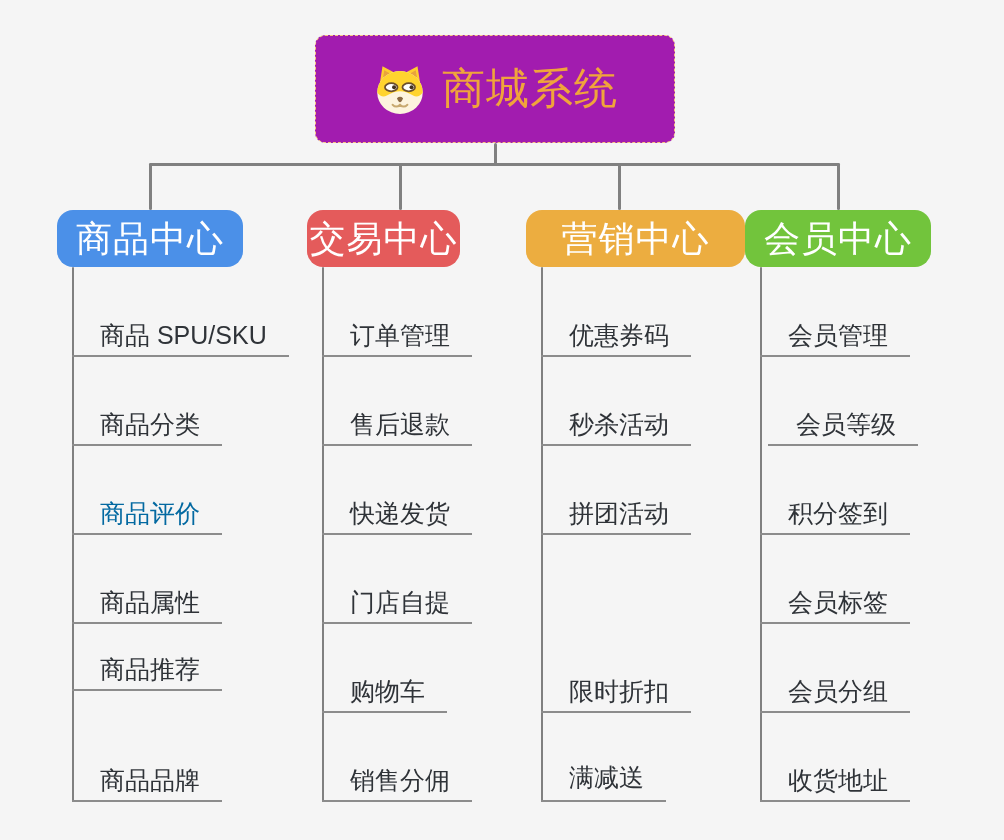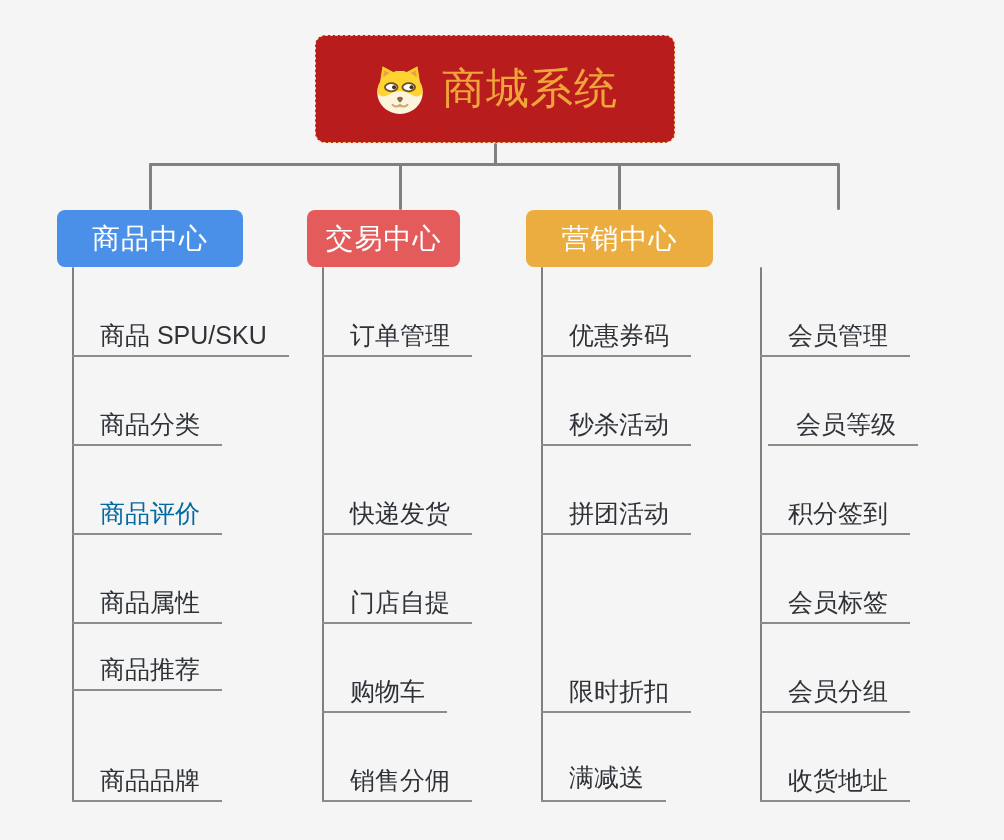--- a/index.html
+++ b/index.html
@@ -59,7 +59,7 @@
 
 <div class="canvas" style="background: rgb(245, 245, 245);">
 
-  <div class="root-node" style="border-color: rgb(247, 200, 126); background: #b91c1c;">
+  <div class="root-node" style="border-color: rgb(247, 200, 126); background: #a21caf;">
     <svg class="root-icon" viewBox="0 0 64 58" aria-hidden="true">
 
       <path d="M9 22 L12 3 L27 11 Z" fill="#ffce2e"></path>

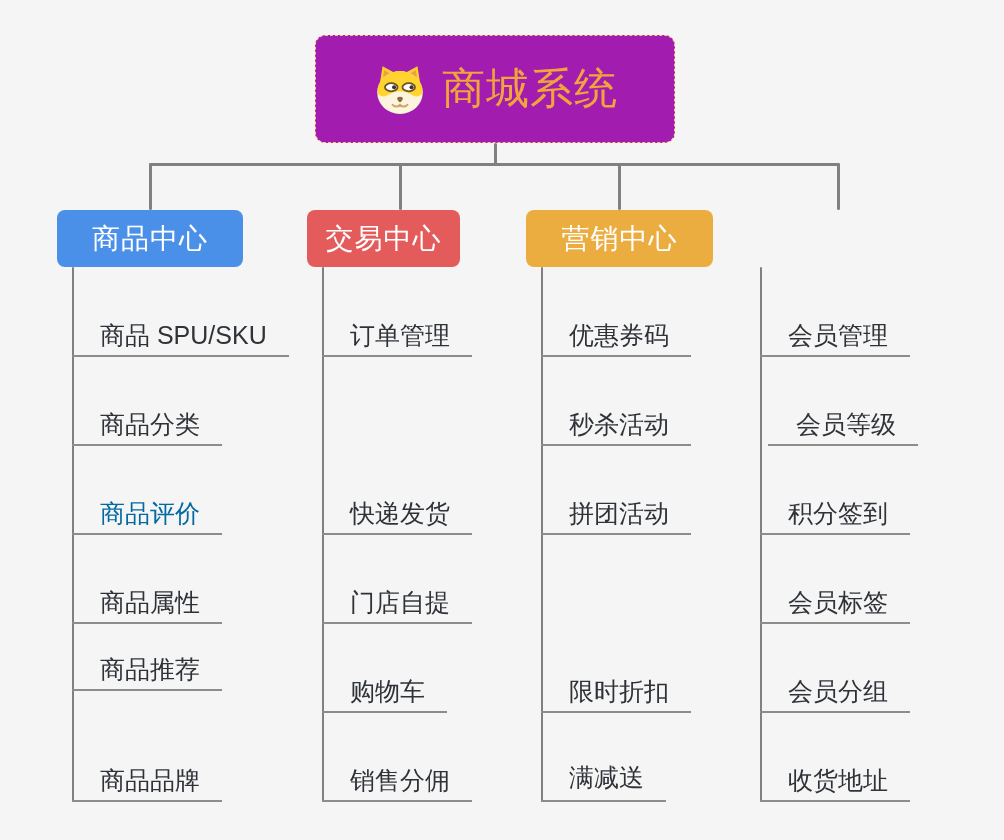--- a/index.html
+++ b/index.html
@@ -34,9 +34,9 @@
   .branch-box{
     position:absolute;
     top:210px;height:57px;
-    border-radius:8px;
+    border-radius:16px;
     color:#ffffff;
-    font-size:28px;
+    font-size:36px;
     line-height:57px;
     text-align:center;
     z-index:2;

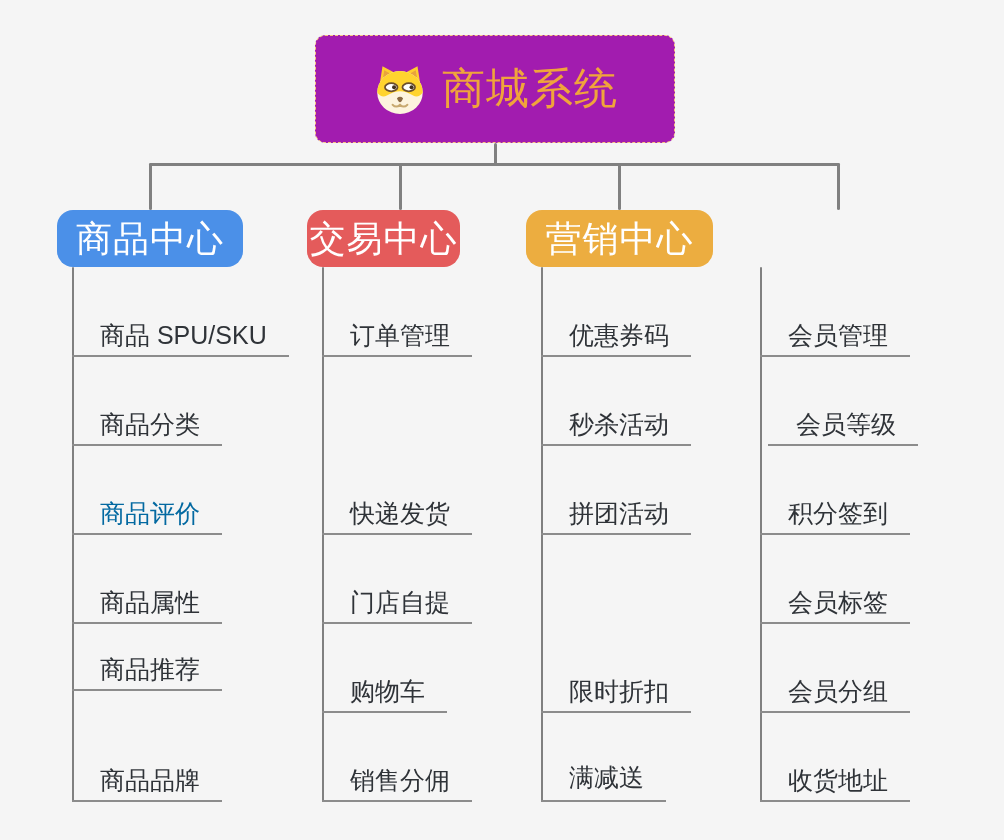--- a/index.html
+++ b/index.html
@@ -107,7 +107,7 @@
     <div class="child-node" style="left: 322px; top: 675px; color: rgb(47, 51, 56); border-bottom-color: rgb(140, 140, 140);">购物车</div>
     <div class="child-node" style="left: 322px; top: 764px; color: rgb(47, 51, 56); border-bottom-color: rgb(140, 140, 140);">销售分佣</div>
     <div class="line" style="left: 618px; top: 163px; width: 3px; height: 47px; background: rgb(128, 128, 128);"></div>
-    <div class="branch-box" style="left: 526px; width: 187px; background: rgb(236, 173, 64);">
+    <div class="branch-box" style="left: 526px; width: 219px; background: rgb(236, 173, 64);">
       <span>营销中心</span>
     </div>
     <div class="line" style="left: 541px; top: 267px; width: 2px; height: 535px; background: rgb(128, 128, 128);"></div>

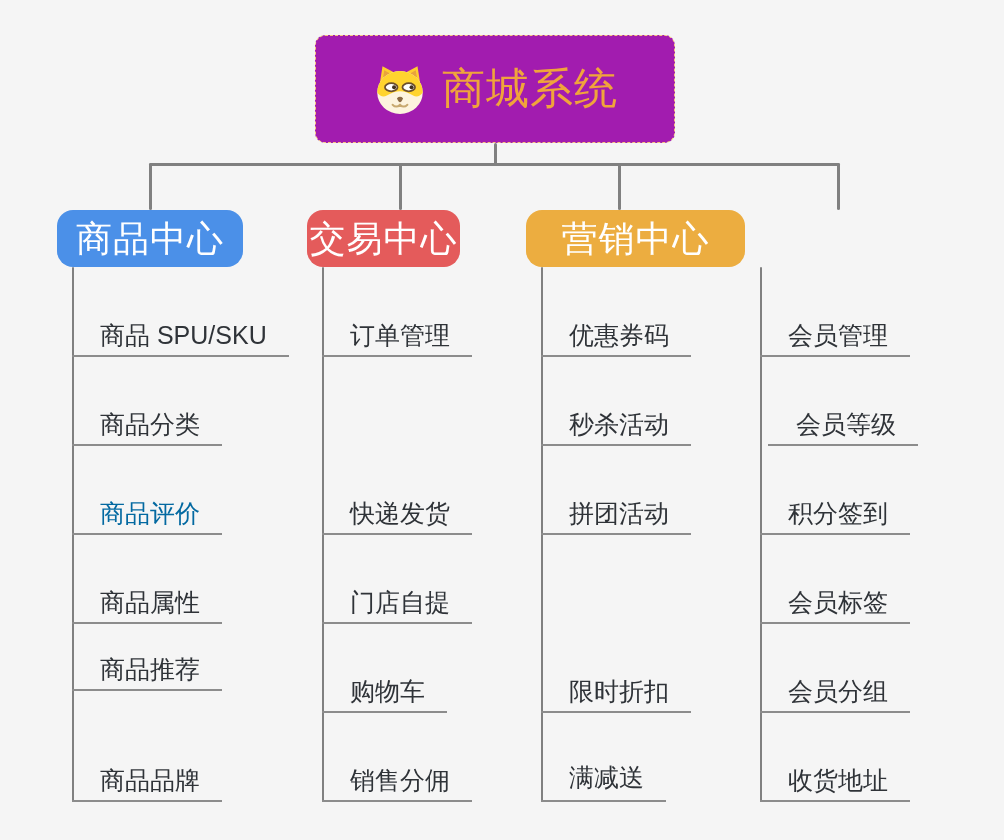--- a/index.html
+++ b/index.html
@@ -117,6 +117,9 @@
     <div class="child-node" style="left: 541px; top: 675px; color: rgb(47, 51, 56); border-bottom-color: rgb(140, 140, 140);">限时折扣</div>
     <div class="child-node" style="left: 541px; top: 764px; color: rgb(47, 51, 56); border-bottom-color: rgb(140, 140, 140); font-family: Liberation Mono, monospace;">满减送</div>
     <div class="line" style="left: 837px; top: 163px; width: 3px; height: 47px; background: rgb(128, 128, 128);"></div>
+    <div class="branch-box" style="left: 745px; width: 186px; background: rgb(114, 196, 60);">
+      <span>会员中心</span>
+    </div>
     <div class="line" style="left: 760px; top: 267px; width: 2px; height: 535px; background: rgb(128, 128, 128);"></div>
     <div class="child-node" style="left: 760px; top: 319px; color: rgb(47, 51, 56); border-bottom-color: rgb(140, 140, 140);">会员管理</div>
     <div class="child-node" style="left: 768px; top: 408px; color: rgb(47, 51, 56); border-bottom-color: rgb(140, 140, 140);">会员等级</div>

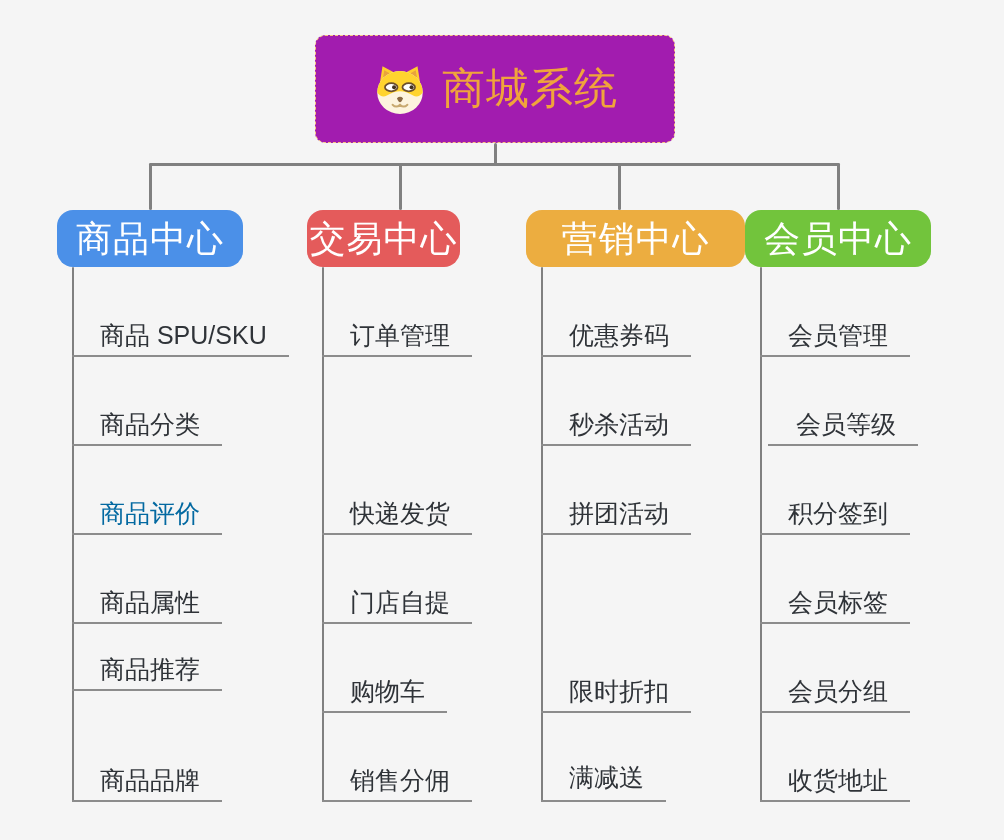--- a/index.html
+++ b/index.html
@@ -102,6 +102,7 @@
     </div>
     <div class="line" style="left: 322px; top: 267px; width: 2px; height: 535px; background: rgb(128, 128, 128);"></div>
     <div class="child-node" style="left: 322px; top: 319px; color: rgb(47, 51, 56); border-bottom-color: rgb(140, 140, 140);">订单管理</div>
+    <div class="child-node" style="left: 322px; top: 408px; color: rgb(47, 51, 56); border-bottom-color: rgb(140, 140, 140);">售后退款</div>
     <div class="child-node" style="left: 322px; top: 497px; color: rgb(47, 51, 56); border-bottom-color: rgb(140, 140, 140);">快递发货</div>
     <div class="child-node" style="left: 322px; top: 586px; color: rgb(47, 51, 56); border-bottom-color: rgb(140, 140, 140);">门店自提</div>
     <div class="child-node" style="left: 322px; top: 675px; color: rgb(47, 51, 56); border-bottom-color: rgb(140, 140, 140);">购物车</div>

